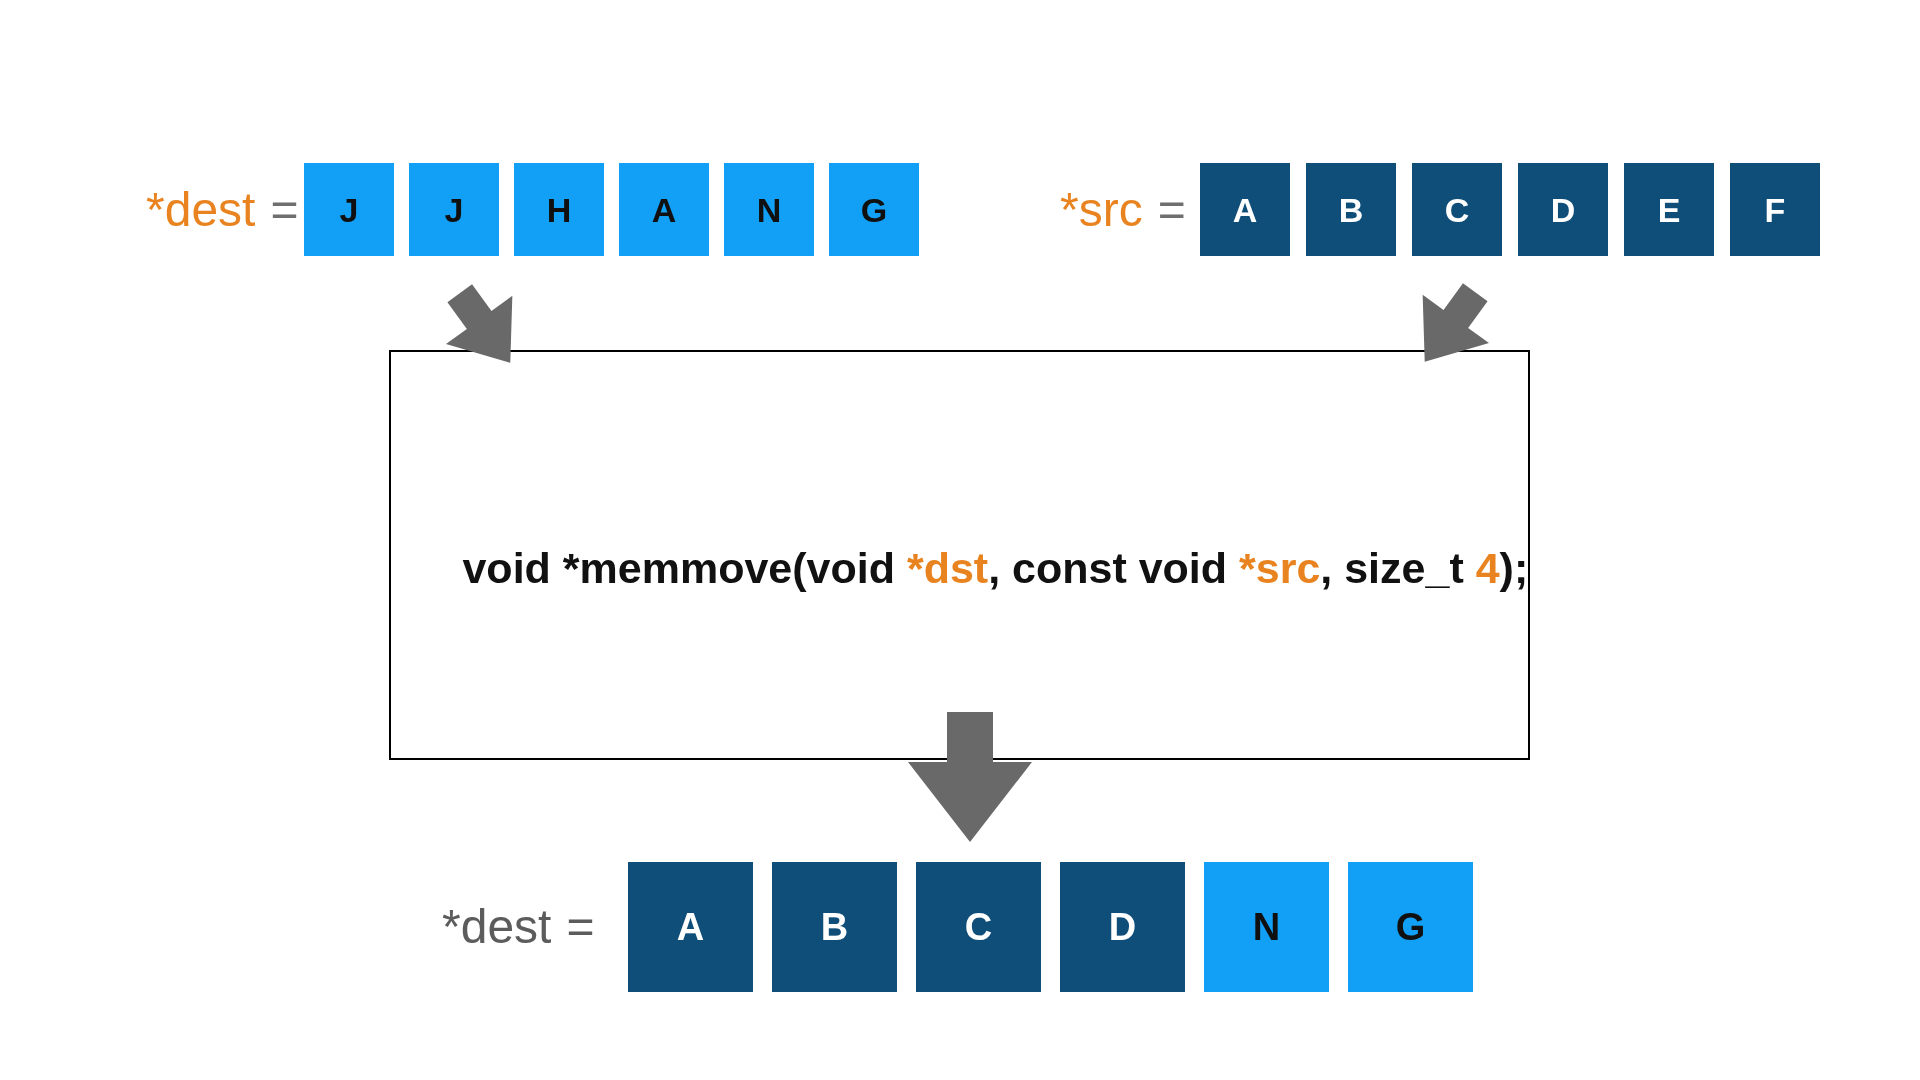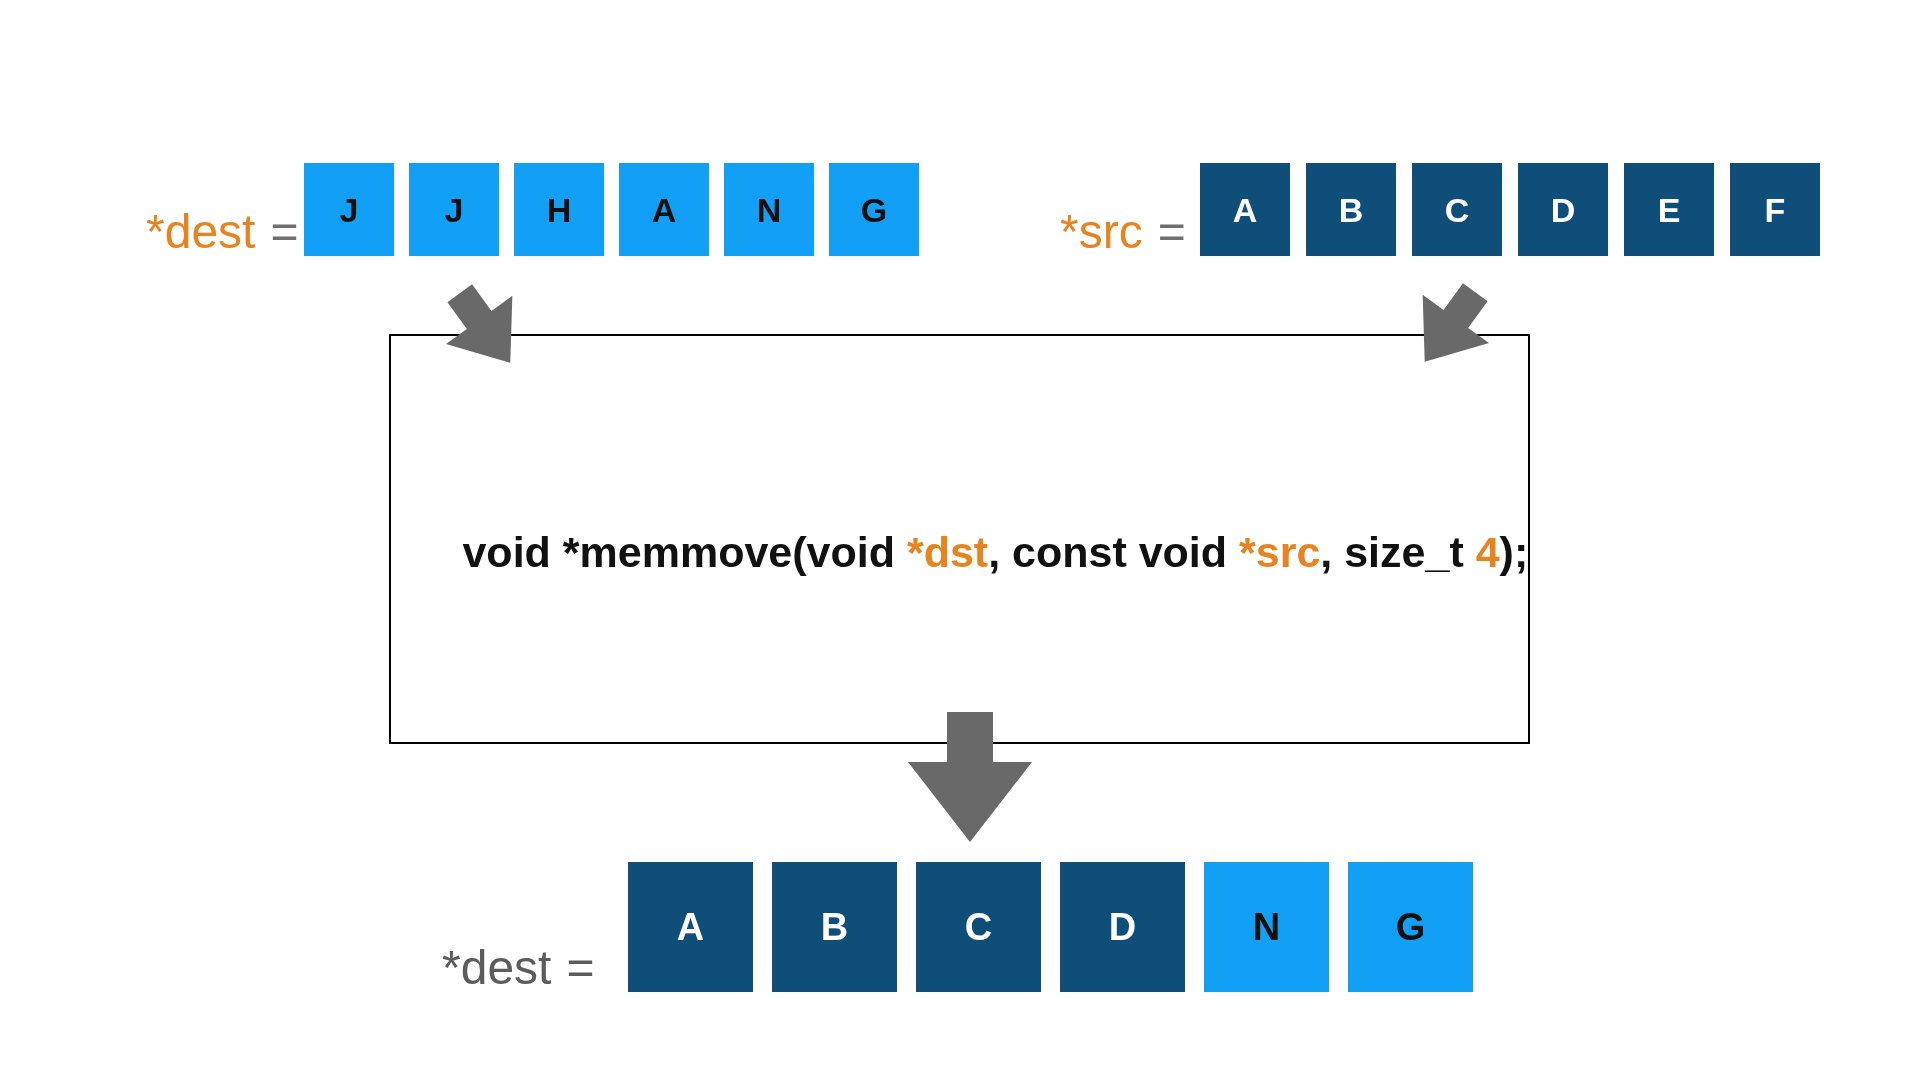--- a/index.html
+++ b/index.html
@@ -19,7 +19,7 @@
   .hlabel {
     position: absolute;
     display: flex;
-    align-items: flex-end;
+    align-items: center;
     font-size: 48px;
     font-weight: 500;
     line-height: 1;

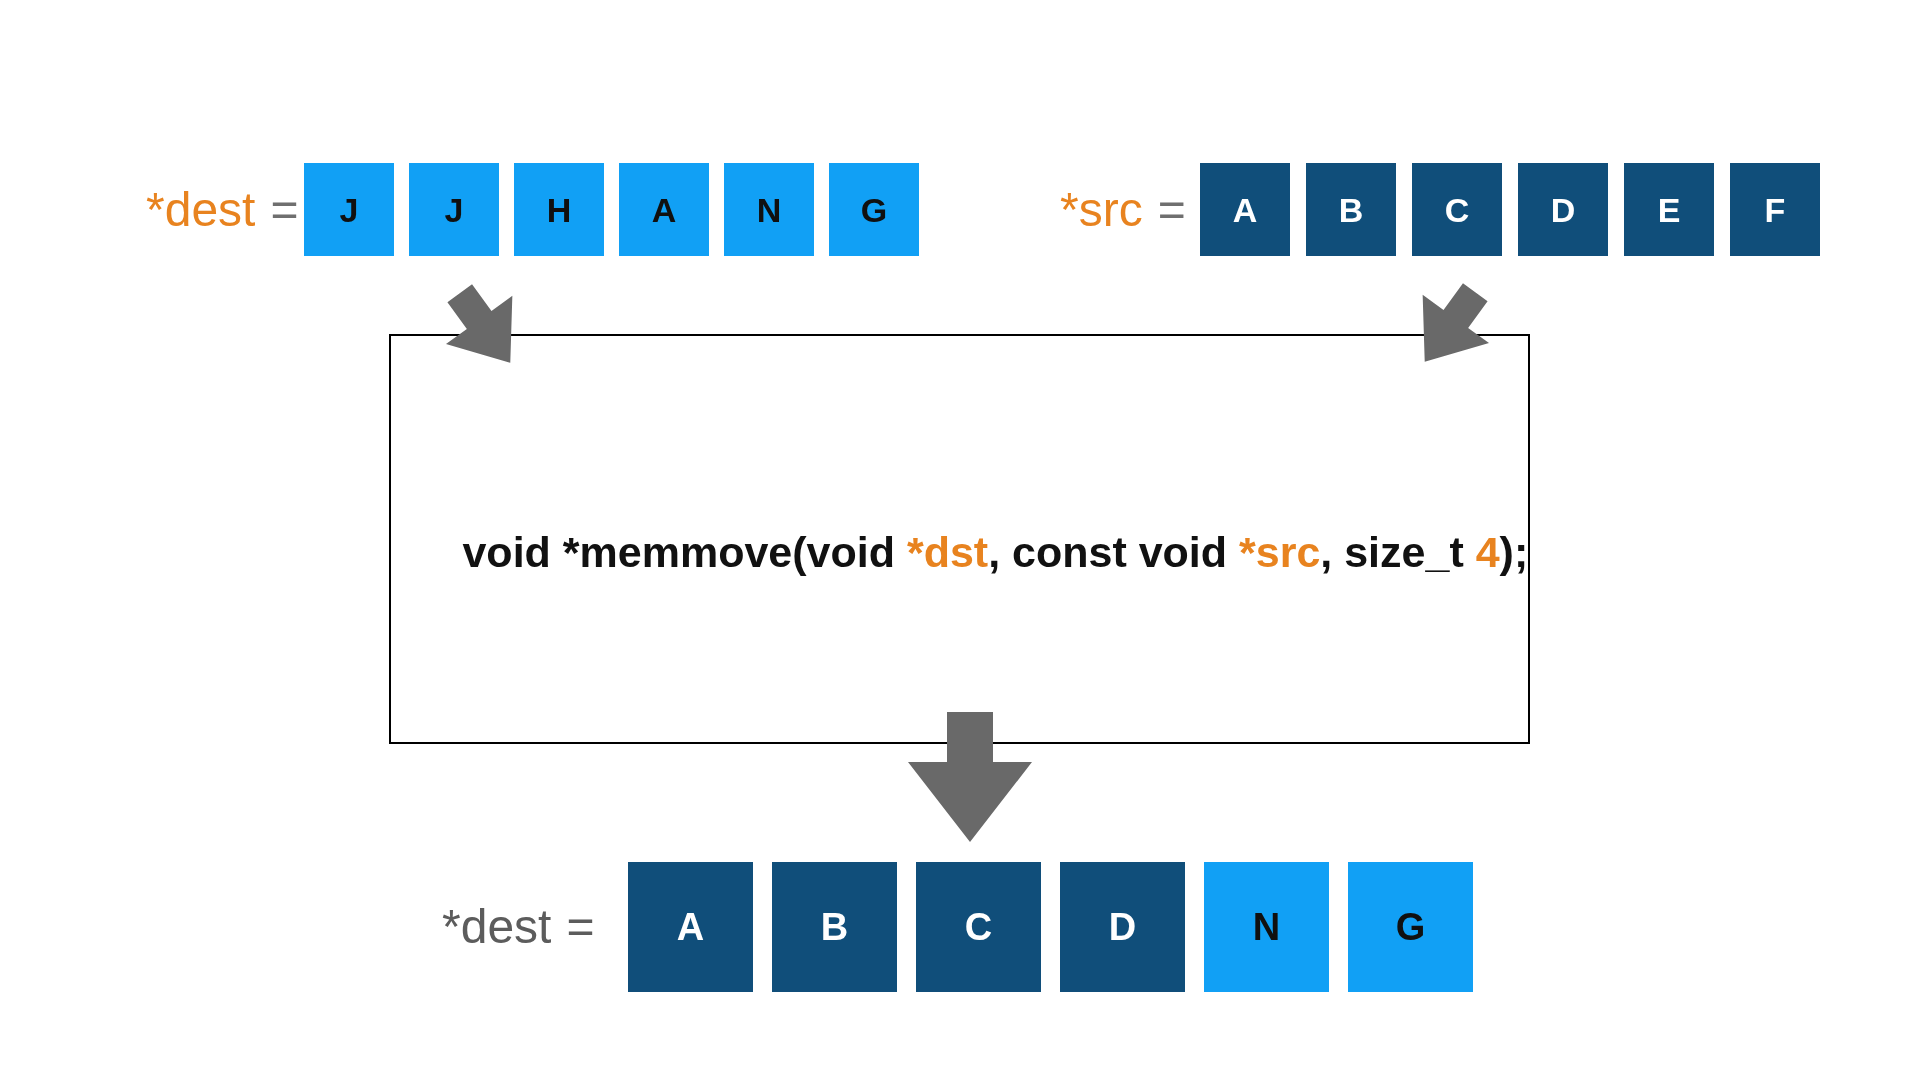--- a/index.html
+++ b/index.html
@@ -49,7 +49,7 @@
   
   .func-box {
     position: absolute;
-    left: 389px; top: 334px;
+    left: 389px; top: 350px;
     width: 1141px; height: 410px;
     box-sizing: border-box;
     border: 2px solid var(--box_border);

